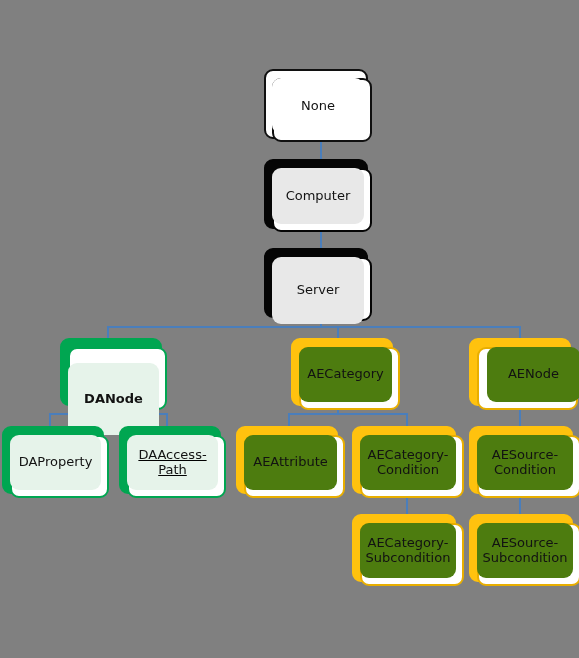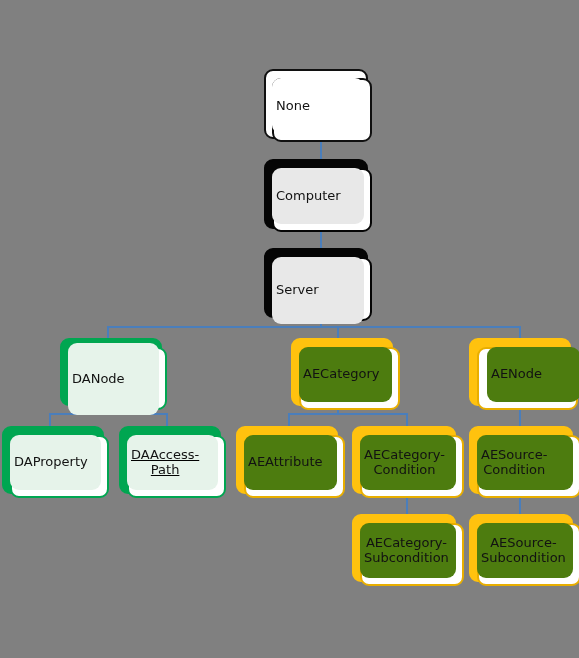--- a/index.html
+++ b/index.html
@@ -50,6 +50,7 @@
     box-sizing: border-box;
     display: flex;
     align-items: center;
+    justify-content: center;
     text-align: center;
     line-height: 1.15;
   }

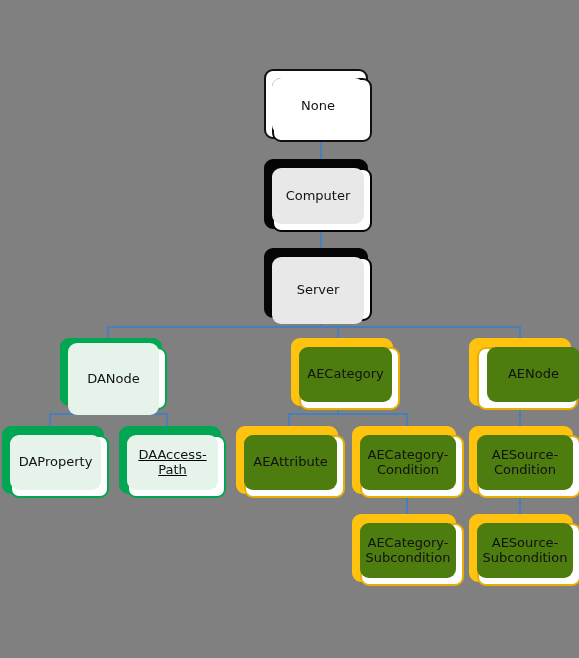--- a/index.html
+++ b/index.html
@@ -149,7 +149,7 @@
   <div class="node theme-green" style="left:60px; top:338px; width:108px; height:72px;">
     <div class="back" style="width:102px; height:68px;"></div>
     <div class="frontframe" style="left:8px; top:9px; width:99px; height:63px;"></div>
-    <div class="front" style="left:8px; top:5px; width:91px; height:72px;">
+    <div class="front" style="left:8px; top:25px; width:91px; height:72px;font-weight:bold;">
       <span class="label">DANode</span>
     </div>
   </div>

